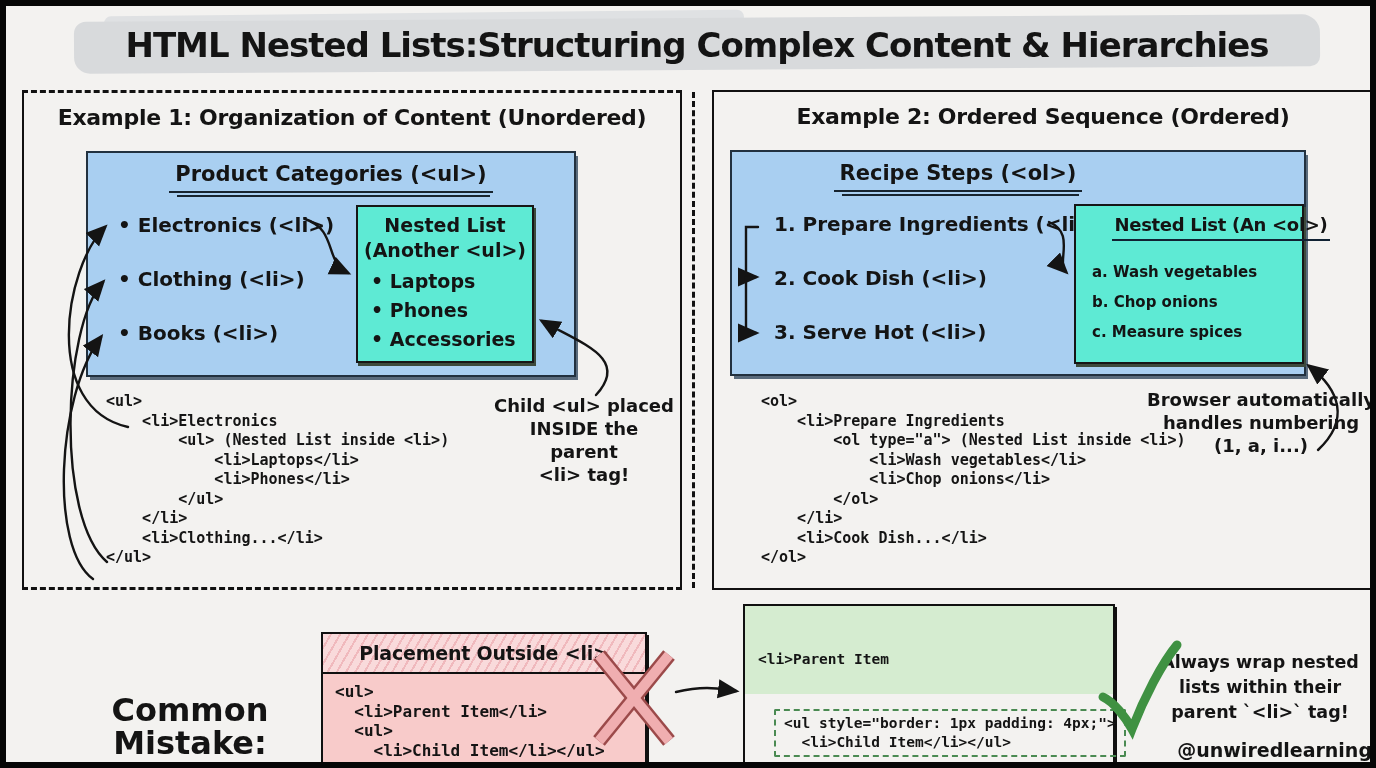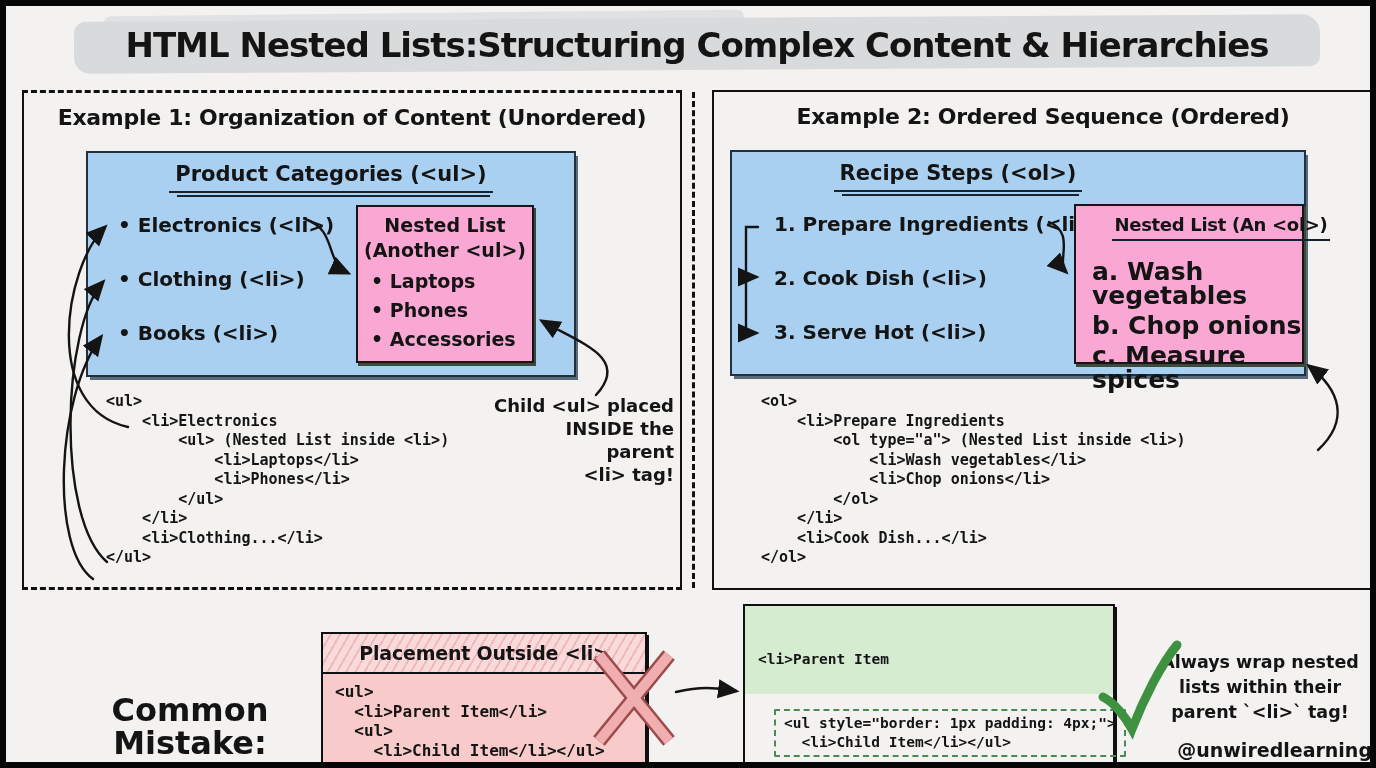--- a/index.html
+++ b/index.html
@@ -43,7 +43,7 @@
   .blue-items { position:absolute; font-size:20px; font-weight:600; }
   .blue-items div { height:27px; margin-bottom:27px; white-space:nowrap; }
   
-  .greenbox { position:absolute; box-sizing:border-box; background:#f9a8d4;
+  .greenbox { position:absolute; box-sizing:border-box; background:#5eead4;
     border:2.2px solid #161616; box-shadow:2px 3px 0 #3c4a3c; }
   .green-title { position:absolute; left:0; width:100%; text-align:center;
     font-weight:700; white-space:nowrap; }

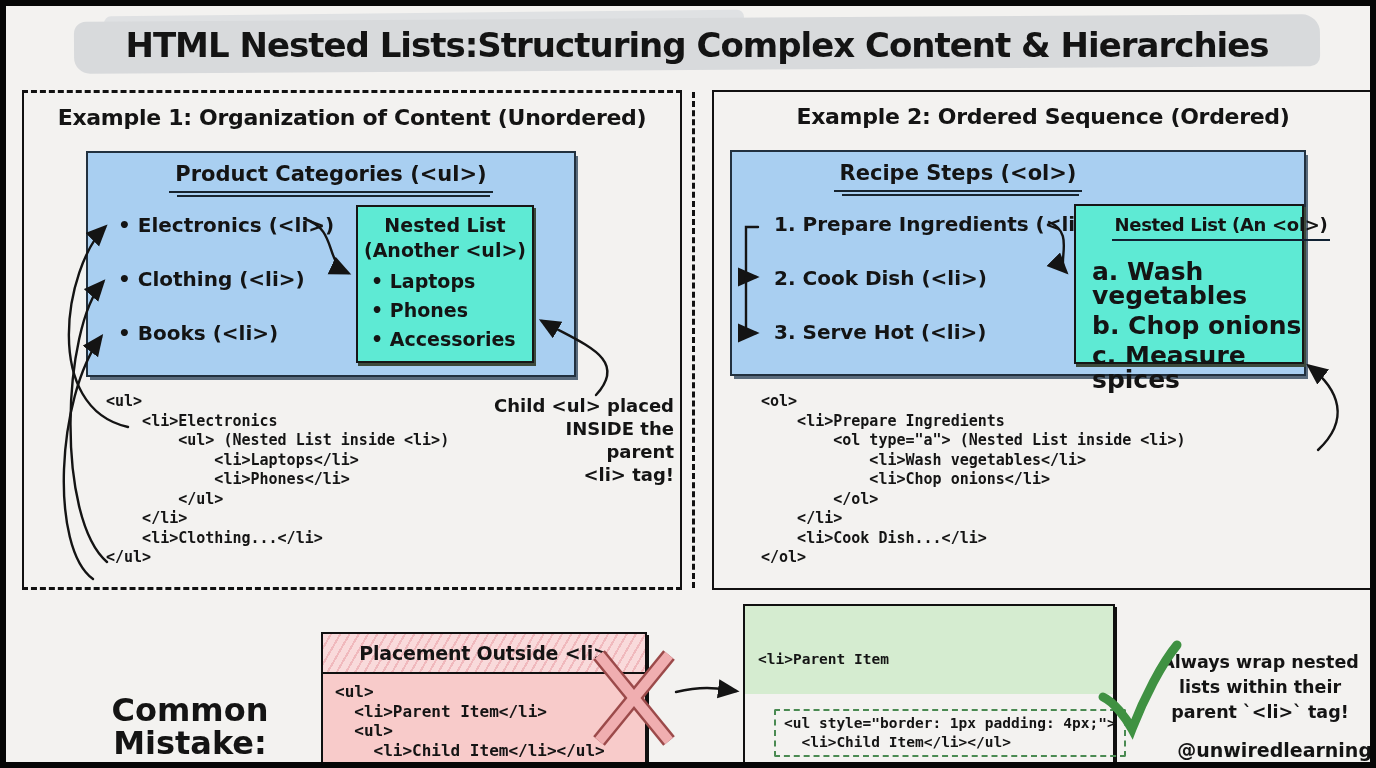--- a/index.html
+++ b/index.html
@@ -140,7 +140,7 @@
         <div class="green-title" style="top:8px; font-size:18px; letter-spacing:-0.3px;padding-left:32px;">
           <span class="sul">Nested List (An &lt;ol&gt;)</span>
         </div>
-        <div class="green-items" style="left:16px; top:54px; font-size:25px; line-height:24px;">
+        <div class="green-items" style="left:16px; top:54px; font-size:15px; line-height:24px;">
           <div style="margin-bottom:6px;">a. Wash vegetables</div>
           <div style="margin-bottom:6px;">b. Chop onions</div>
           <div>c. Measure spices</div>

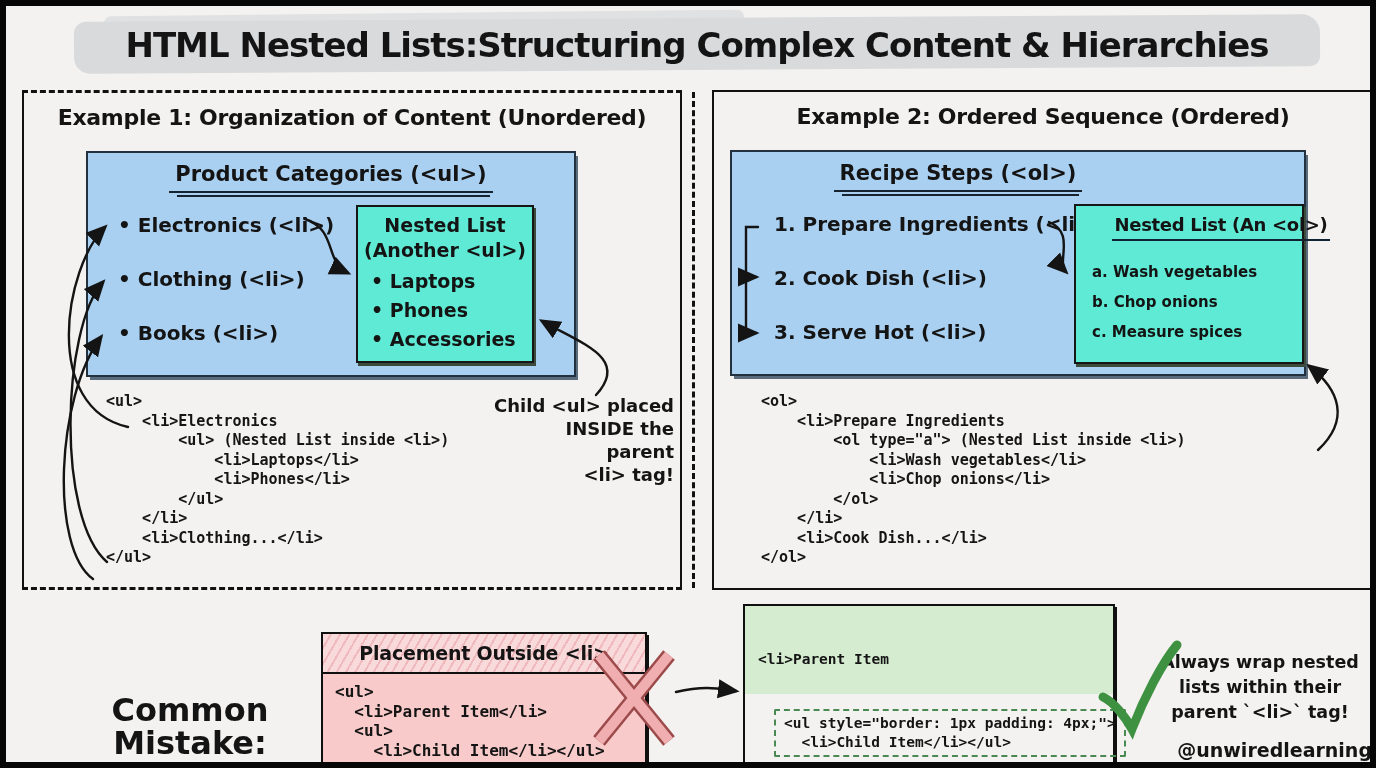--- a/index.html
+++ b/index.html
@@ -117,7 +117,7 @@
     &lt;li&gt;Clothing...&lt;/li&gt;
 &lt;/ul&gt;</div>
 
-  <div class="abs note" style="left:488px; top:388px; width:180px;text-align:right;">Child &lt;ul&gt; placed
+  <div class="abs note" style="left:488px; top:388px; width:180px;">Child &lt;ul&gt; placed
 INSIDE the parent
 &lt;li&gt; tag!</div>
 

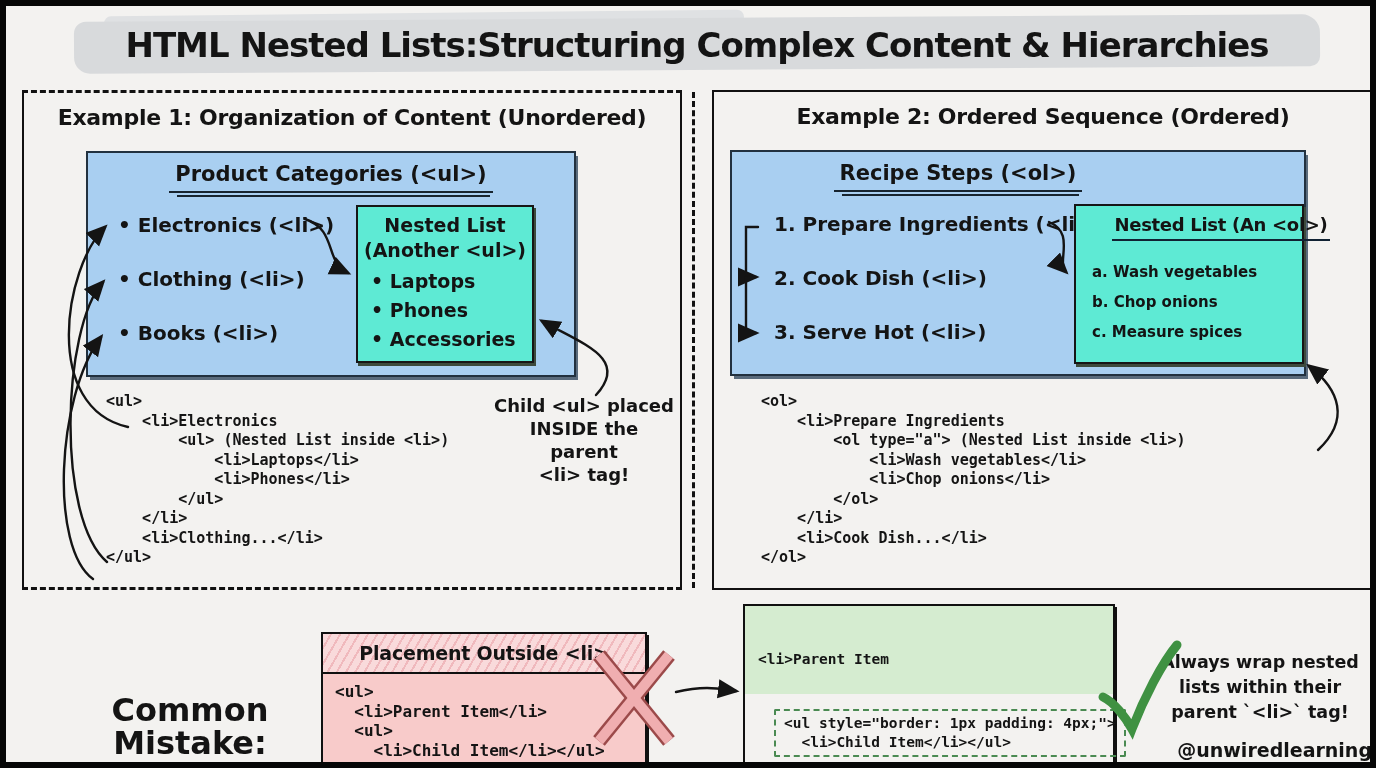--- a/index.html
+++ b/index.html
@@ -159,6 +159,9 @@
     &lt;li&gt;Cook Dish...&lt;/li&gt;
 &lt;/ol&gt;</div>
 
+  <div class="abs note" style="left:1140px; top:382px; width:230px;">Browser automatically
+handles numbering
+(1, a, i...)</div>
 
   <div class="abs mistake-label" style="left:38px; top:640px; width:292px;">Common Mistake:
 Incorrect Nesting!</div>

